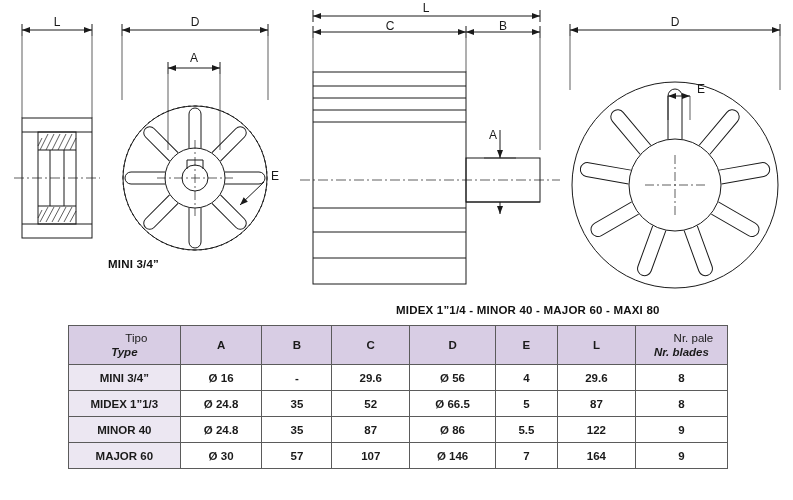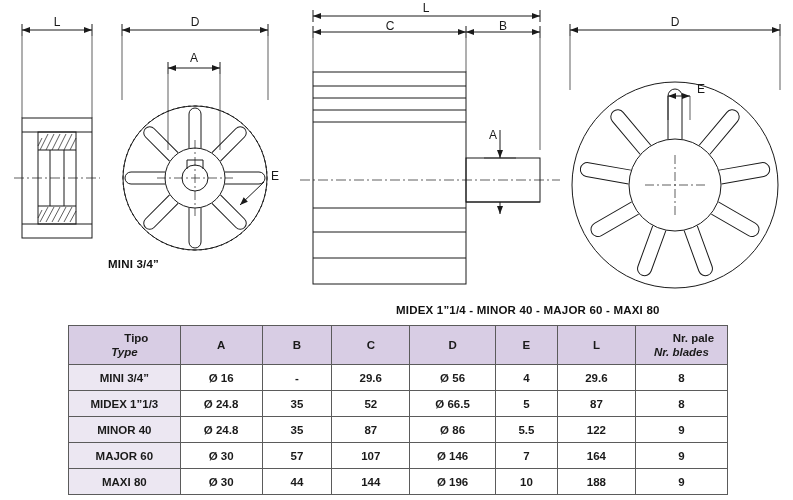--- a/index.html
+++ b/index.html
@@ -50,7 +50,7 @@
     line-height:1.25;
   }
   thead th .it{font-style:italic;font-weight:bold;display:block;text-align:center;}
-  thead th .rm{font-weight:bold;display:block;margin-left:24px;}
+  thead th .rm{font-weight:normal;display:block;margin-left:24px;}
   tbody td:first-child{
     background:#ece7f2;
     text-align:center;

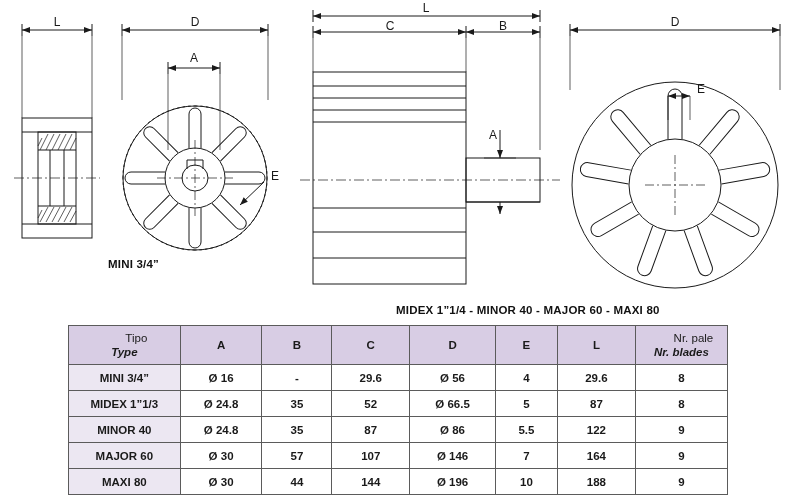--- a/index.html
+++ b/index.html
@@ -353,16 +353,6 @@
           <td>164</td>
           <td>9</td>
         </tr>
-        <tr>
-          <td>MAXI 80</td>
-          <td>Ø 30</td>
-          <td>44</td>
-          <td>144</td>
-          <td>Ø 196</td>
-          <td>10</td>
-          <td>188</td>
-          <td>9</td>
-        </tr>
       </tbody>
     </table>
   </div>

